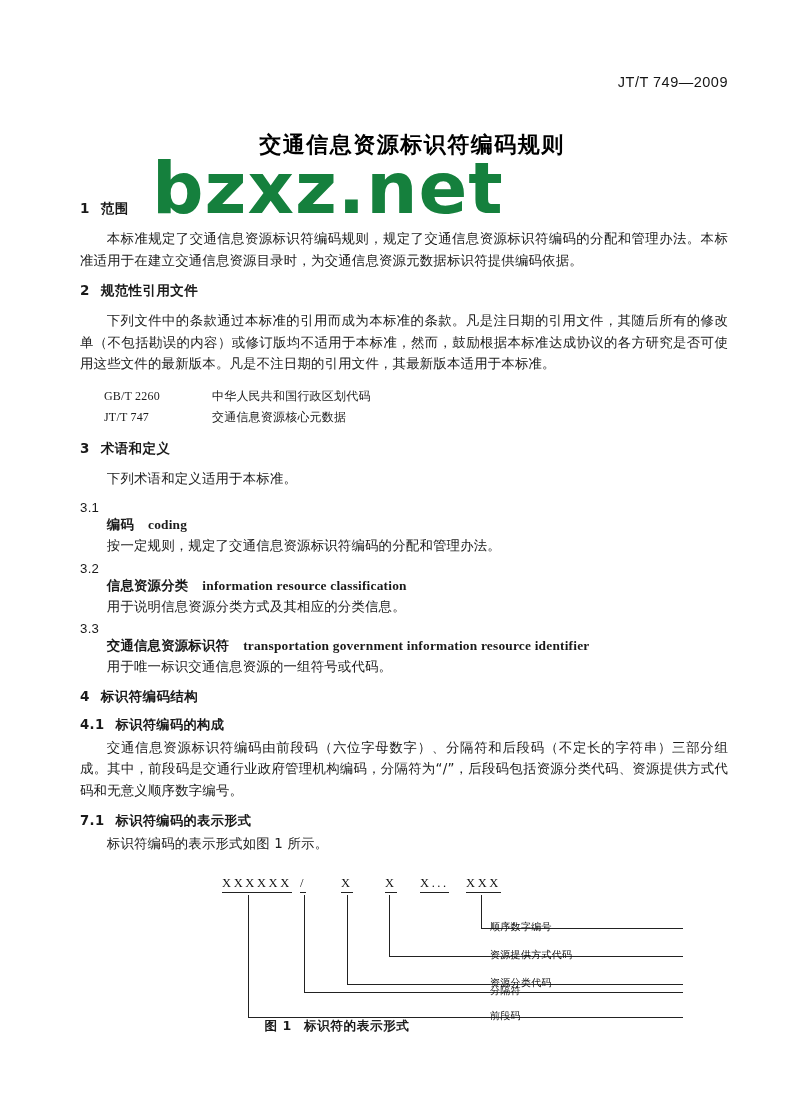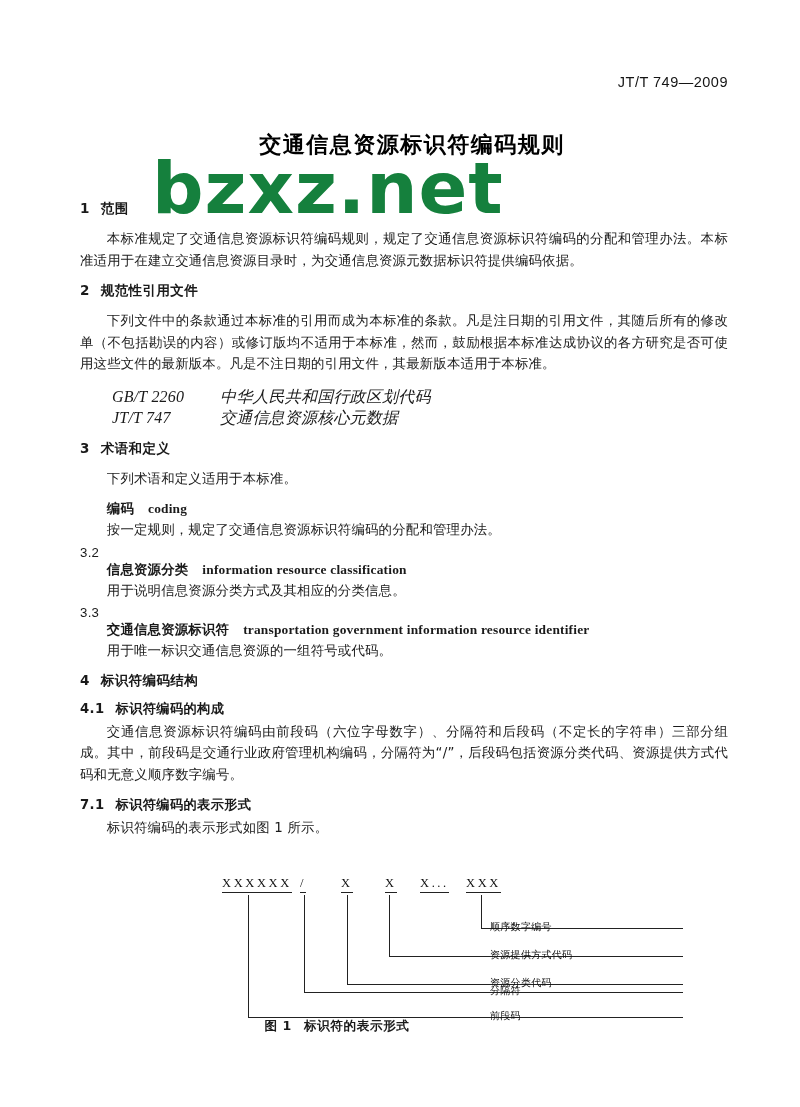--- a/index.html
+++ b/index.html
@@ -104,11 +104,10 @@
   
   .ref-list { margin: 0 0 11px 0; }
   .ref-row {
-    font-size: 16px;
+    font-size: 12px;
     line-height: 21.5px;
     padding-left: 2em;
     letter-spacing: 0.2px;
-    font-style: italic;
   }
   .ref-row .code {
     display: inline-block;

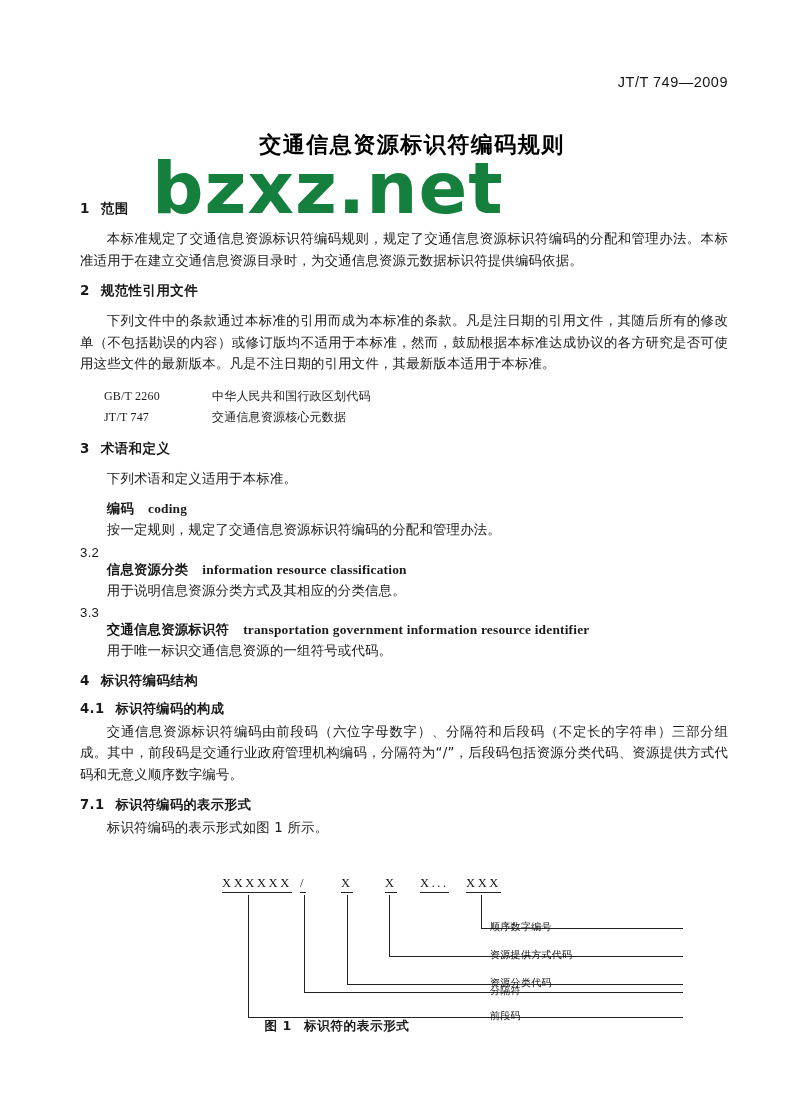--- a/index.html
+++ b/index.html
@@ -237,6 +237,7 @@
       <p class="para">下列术语和定义适用于本标准。</p>
 
       <div class="term-entry">
+        <div class="term-num">3.1</div>
         <div class="term-head">
           <span>编码</span><span class="en">coding</span>
         </div>

